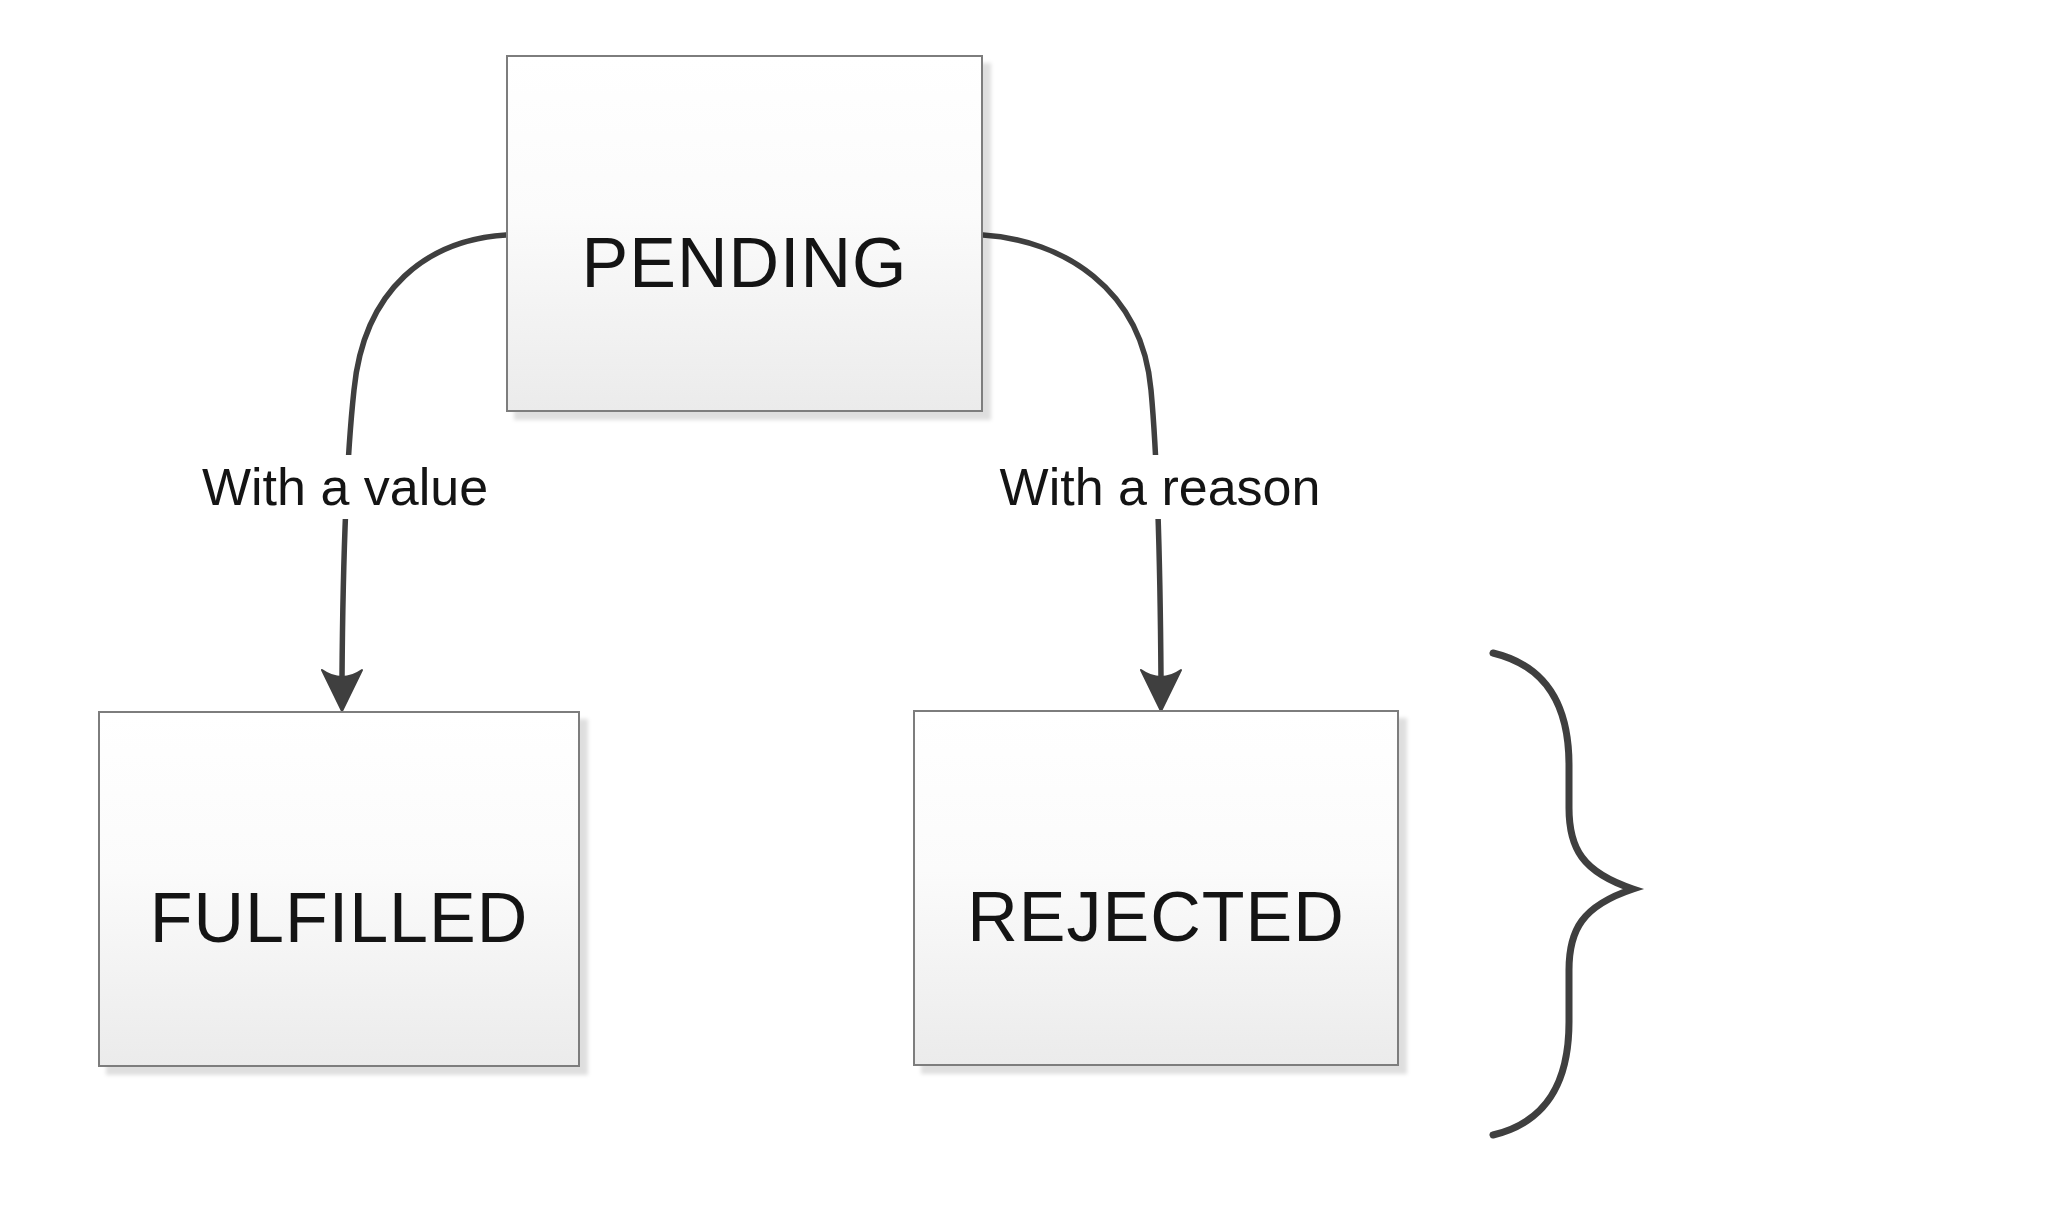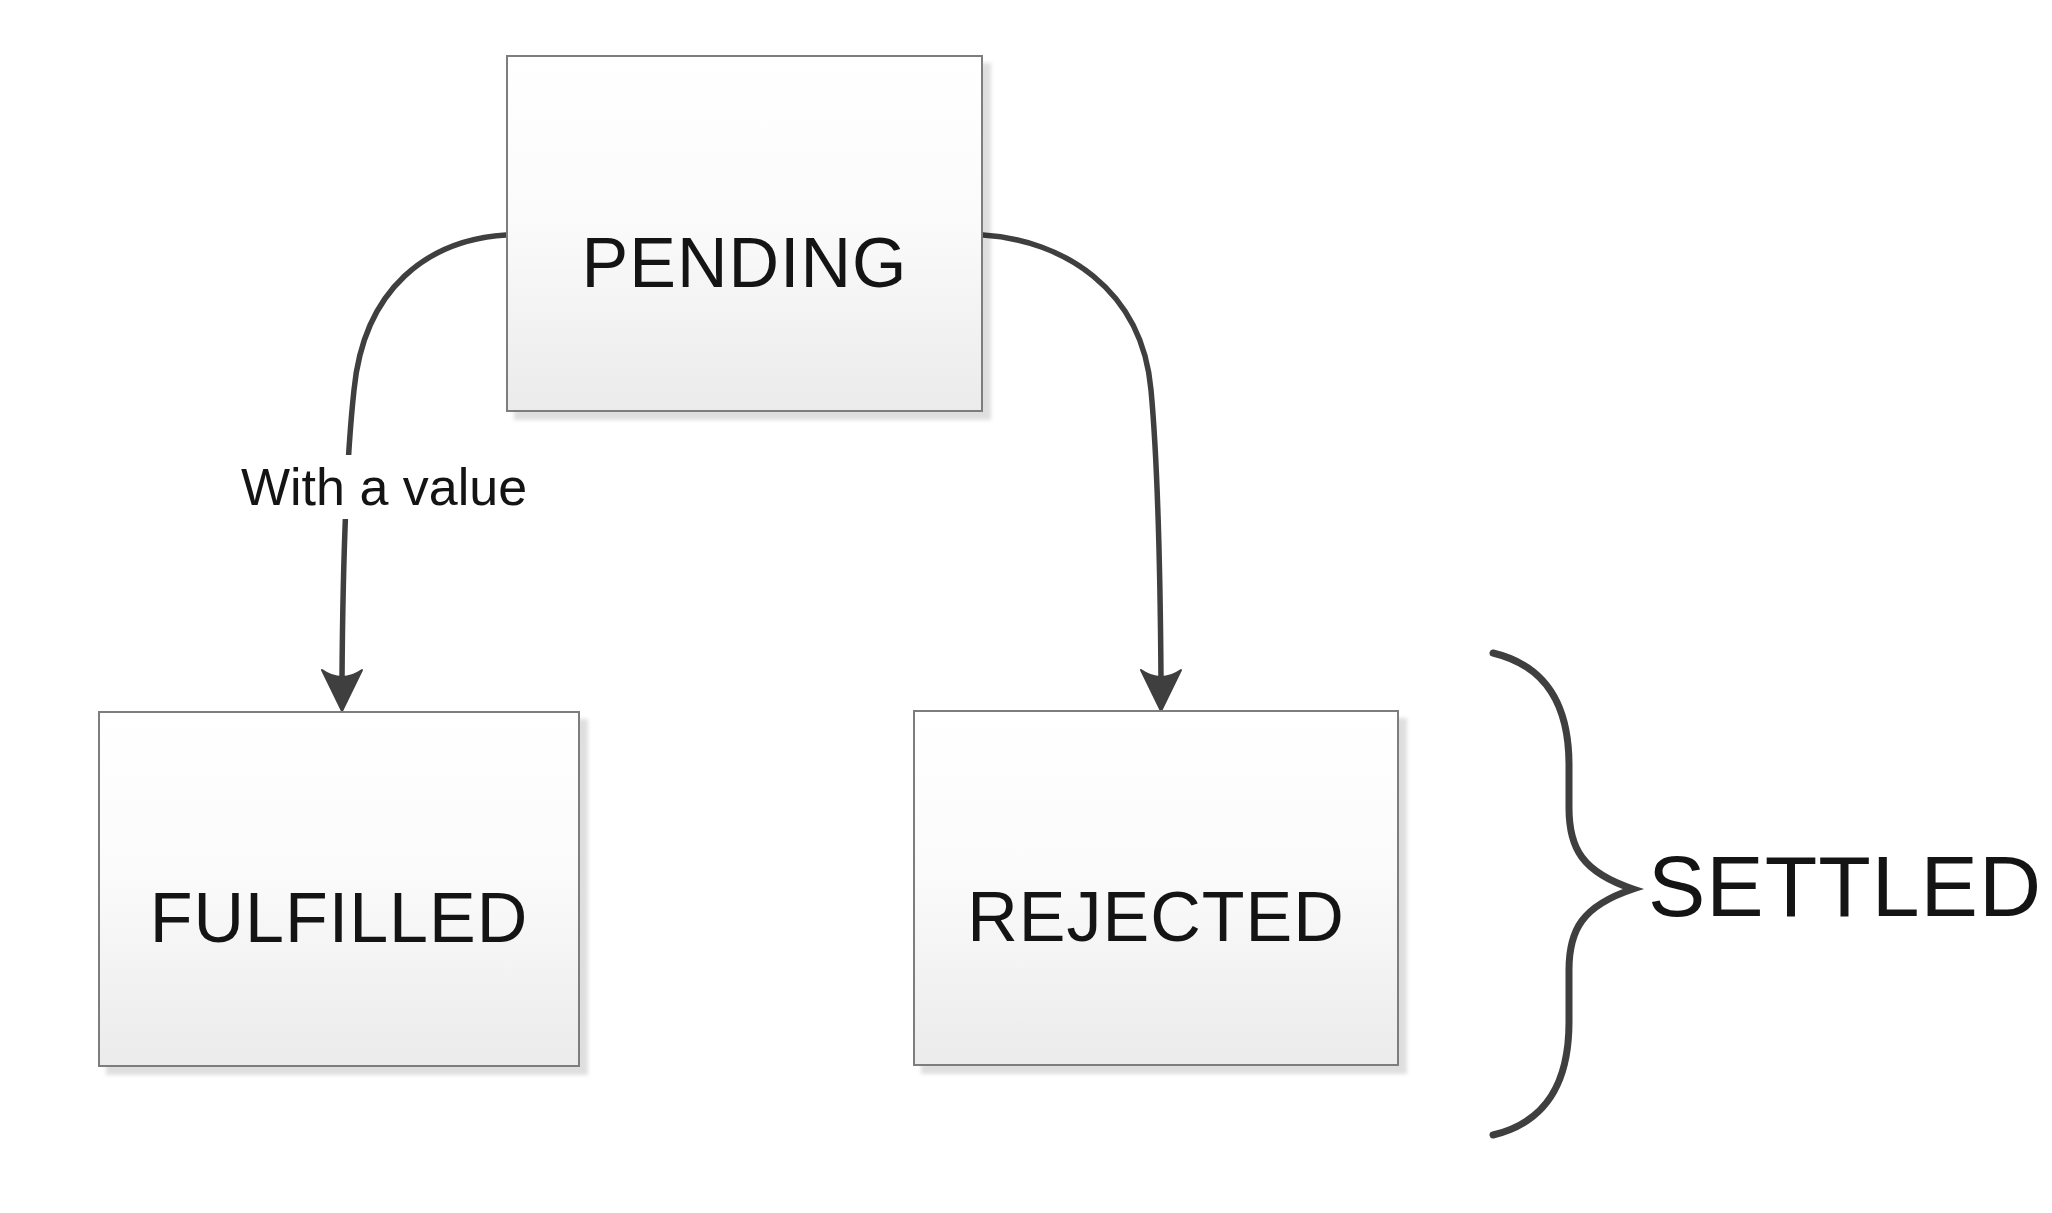--- a/index.html
+++ b/index.html
@@ -50,7 +50,6 @@
     font-size: 52px;
     color: #141414;
     white-space: nowrap;
-    margin-left: 39px;
   }
   .edge-label-left  { left: 345px;  top: 487px; }
   .edge-label-right { left: 1160px; top: 487px; }

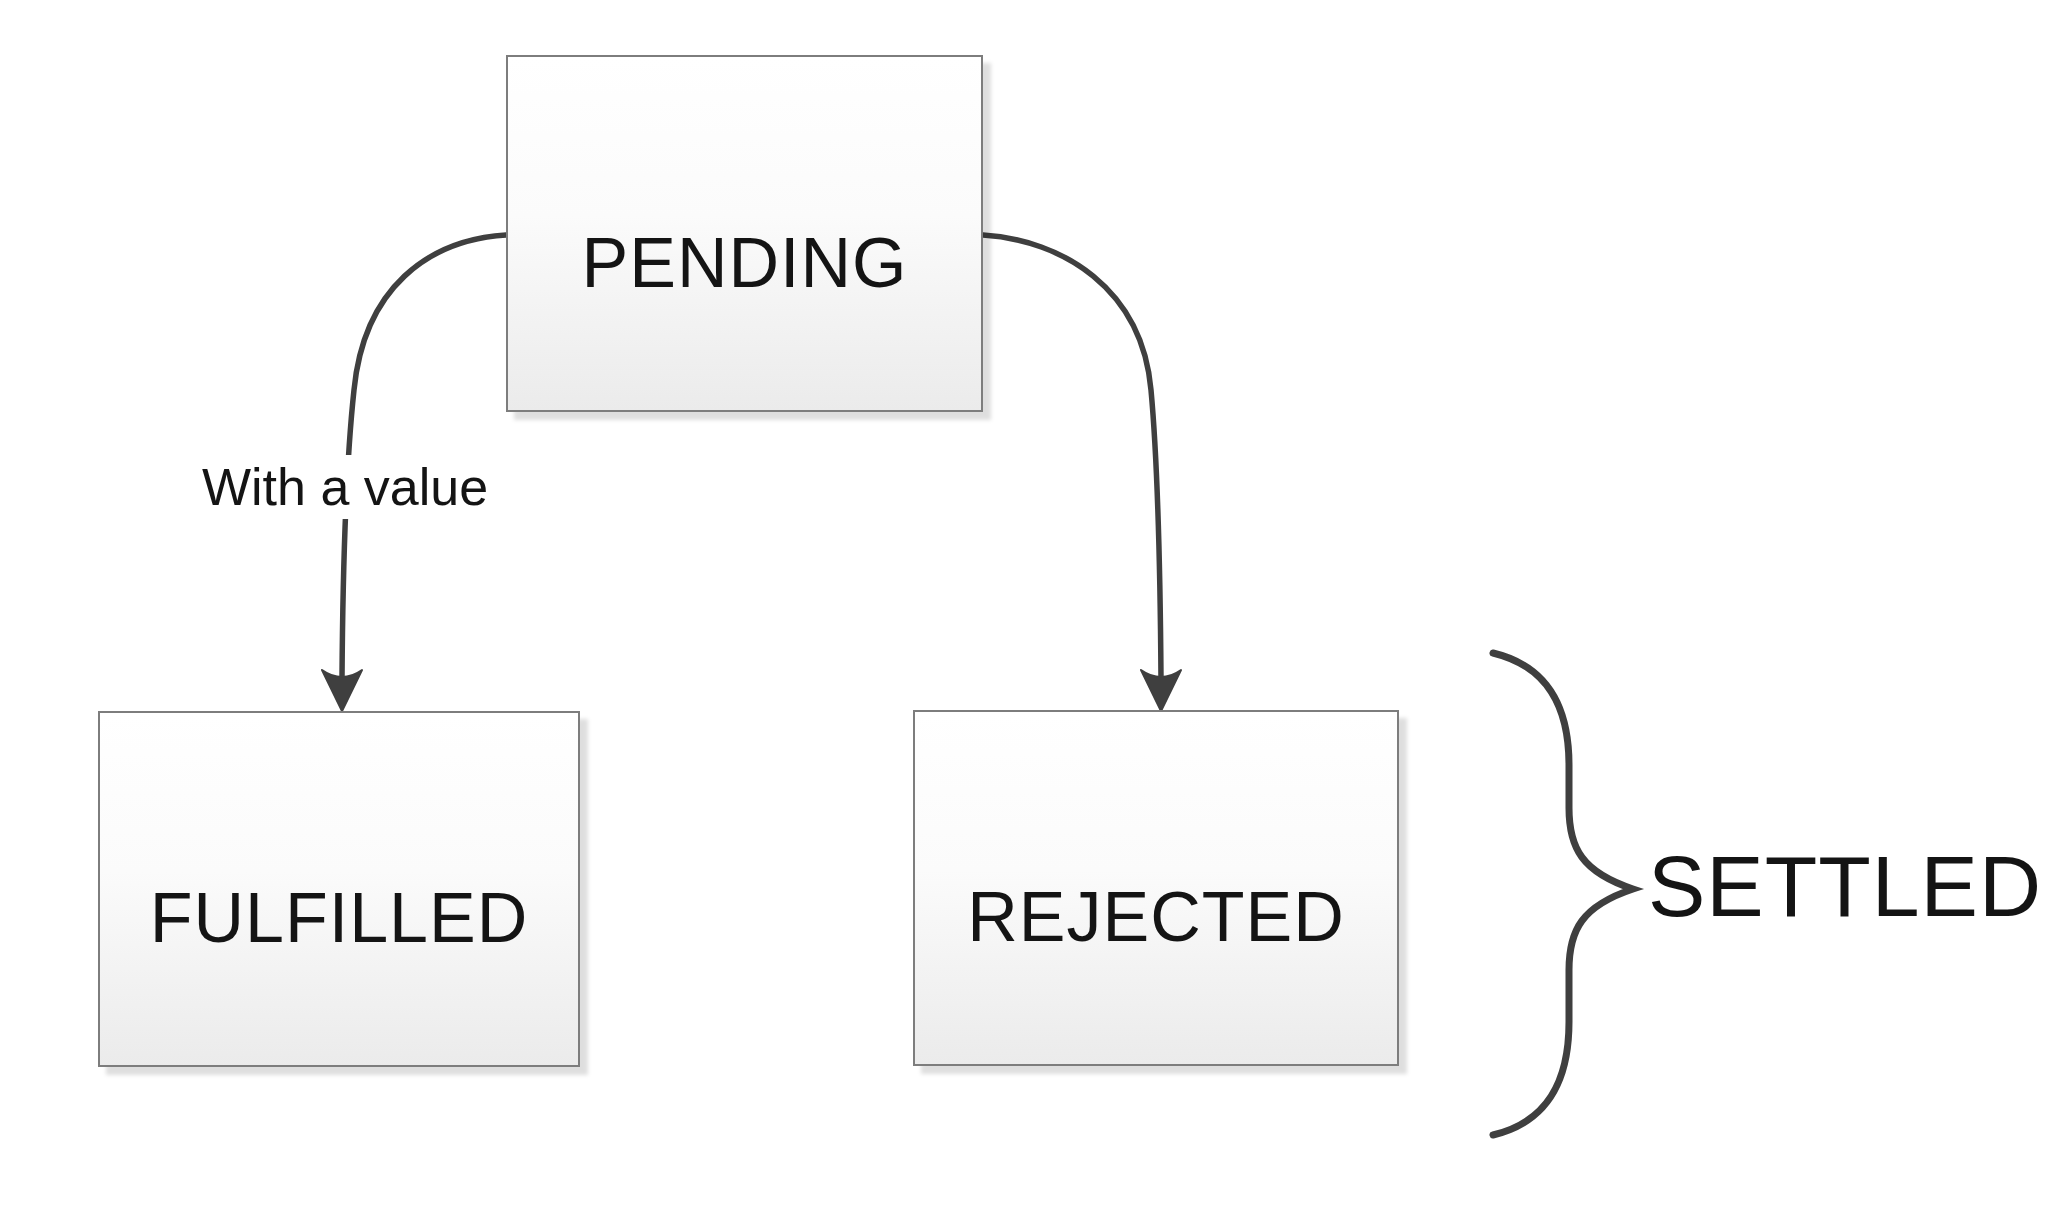--- a/index.html
+++ b/index.html
@@ -100,6 +100,7 @@
 
   <div class="edge-label edge-label-left">With a value</div>
 
+  <div class="edge-label edge-label-right">With a reason</div>
 
   <div class="group-label">SETTLED</div>
 

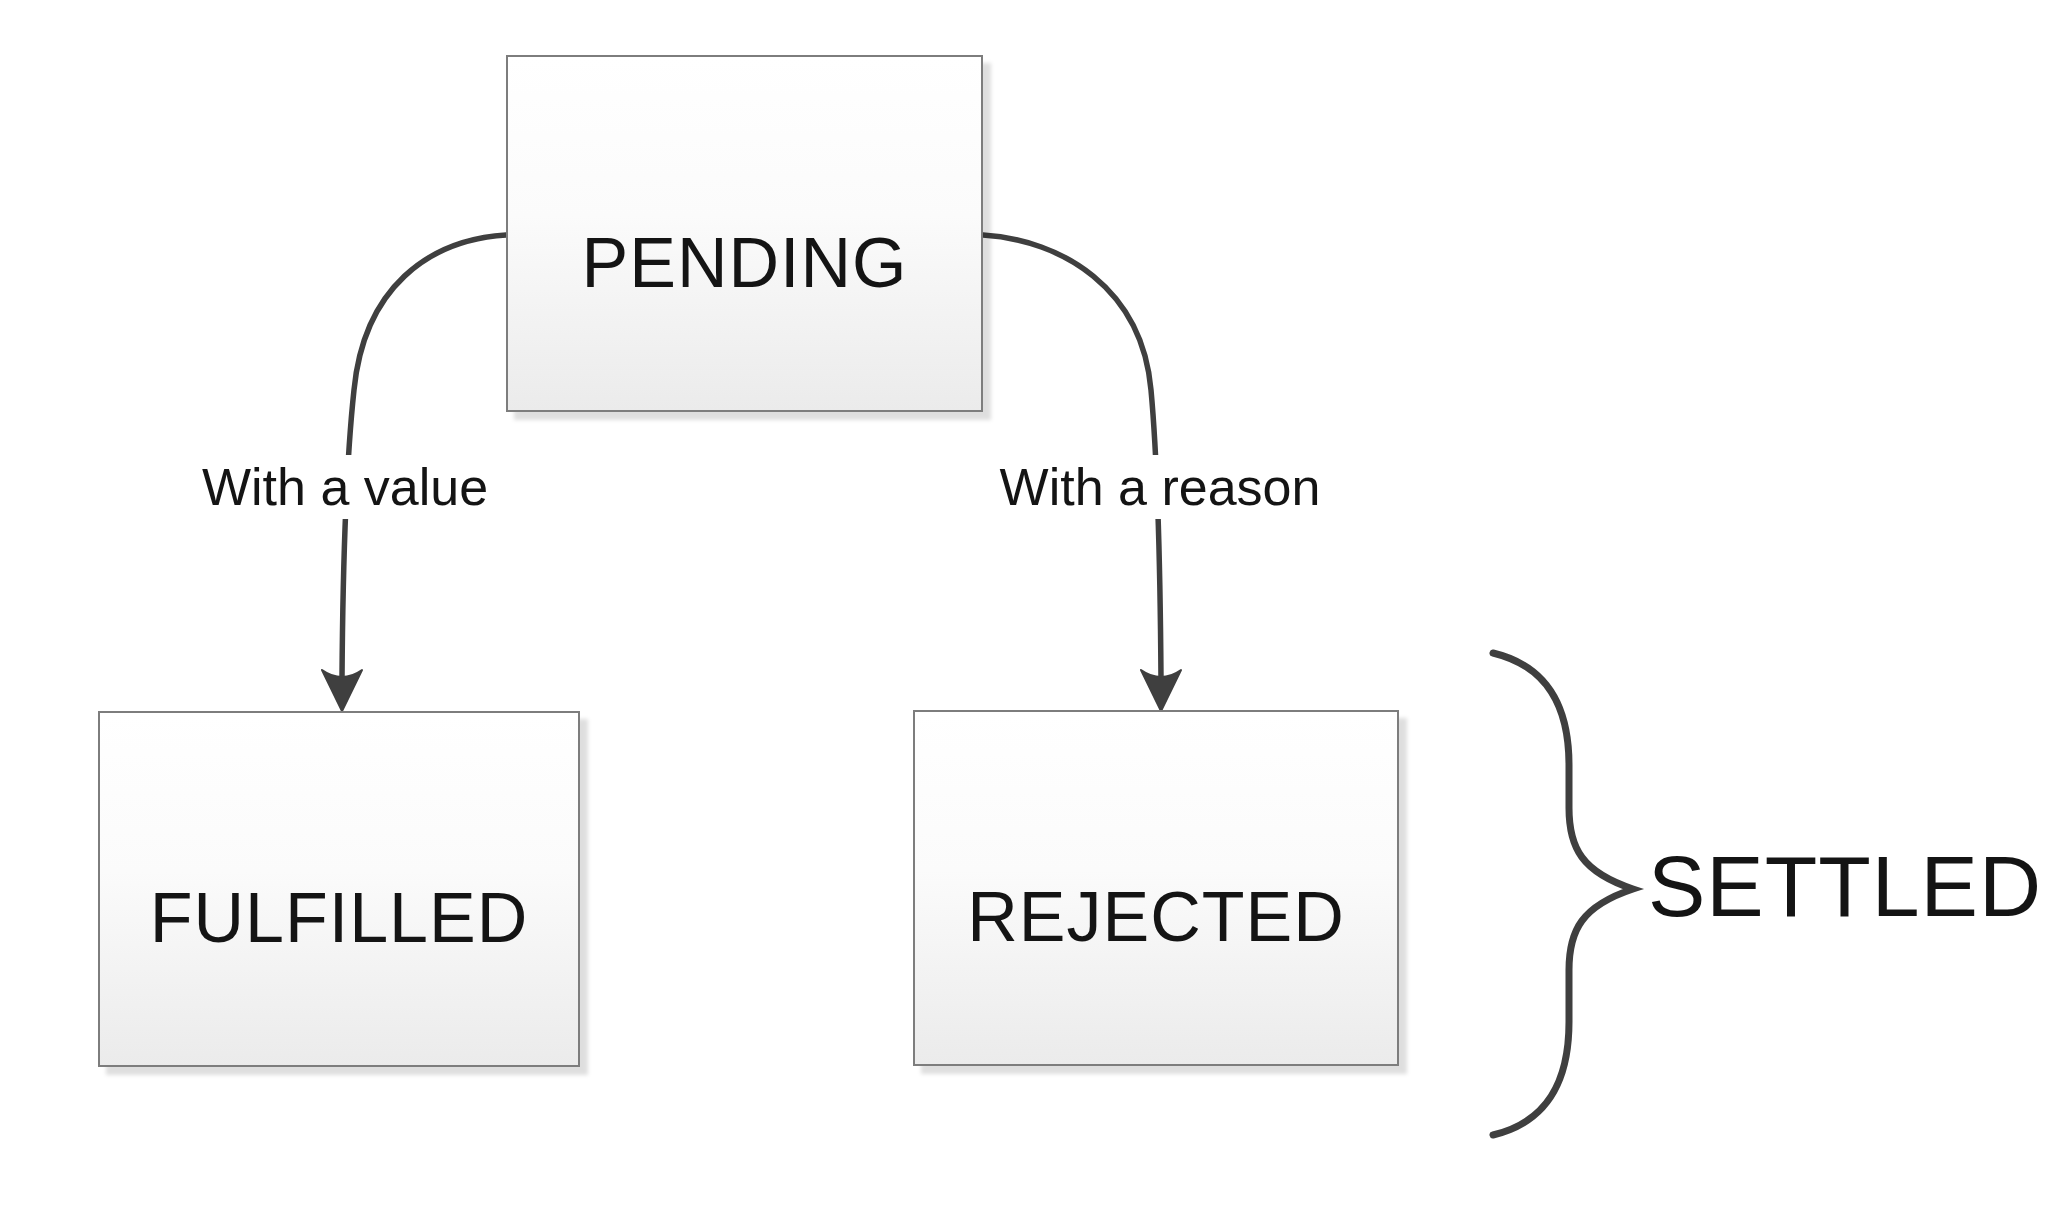--- a/index.html
+++ b/index.html
@@ -102,7 +102,6 @@
 
   <div class="edge-label edge-label-right">With a reason</div>
 
-  <div class="group-label">SETTLED</div>
 
 </div>
 

